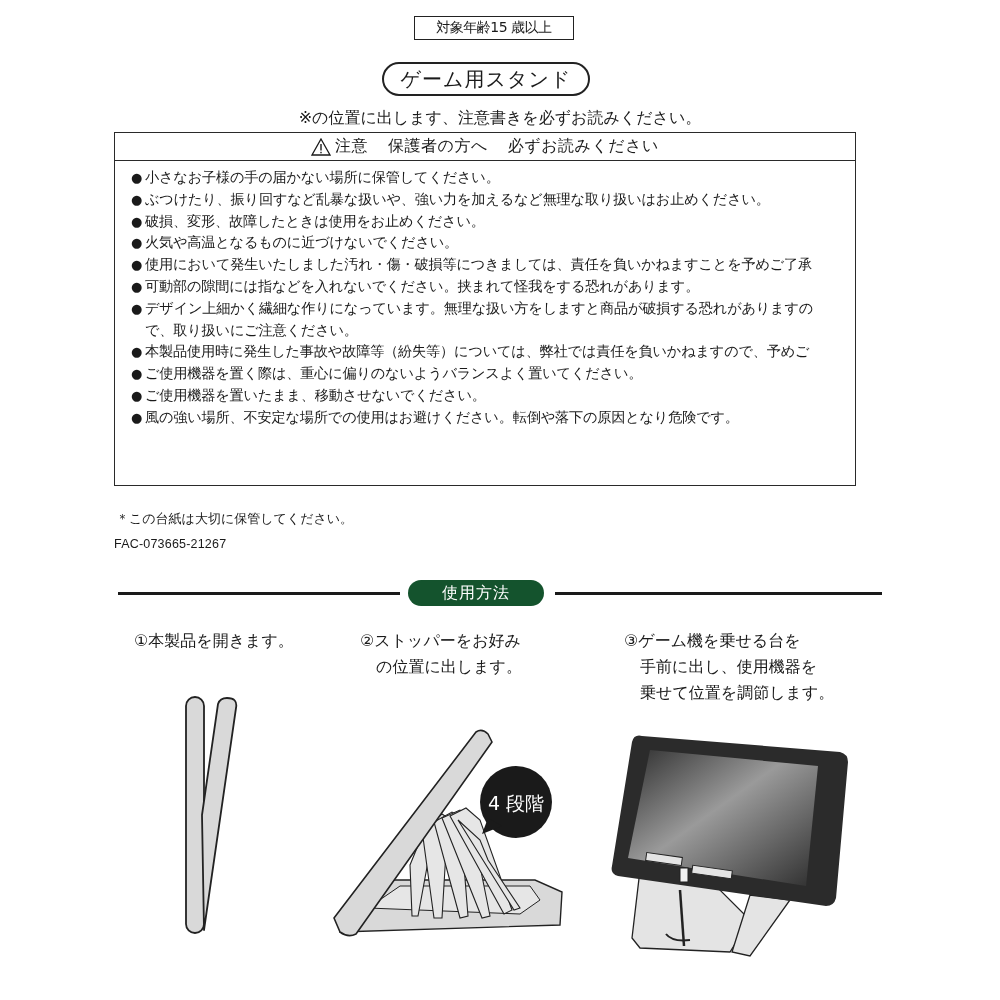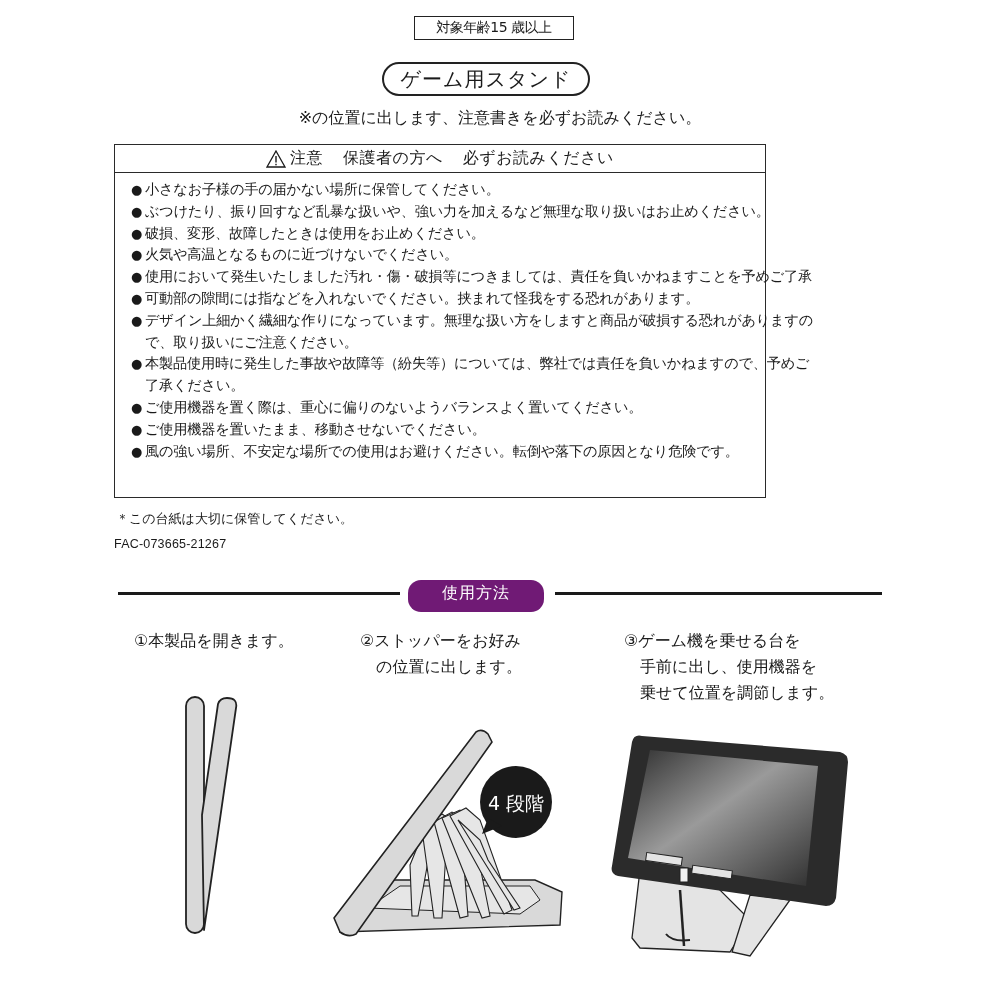--- a/index.html
+++ b/index.html
@@ -22,7 +22,7 @@
   }
 
   .caution-box {
-    position: absolute; left: 114px; top: 144px; width: 652px; height: 354px;
+    position: absolute; left: 114px; top: 132px; width: 742px; height: 354px;
     border: 1.5px solid #2a2a2a;
   }
   .caution-header {

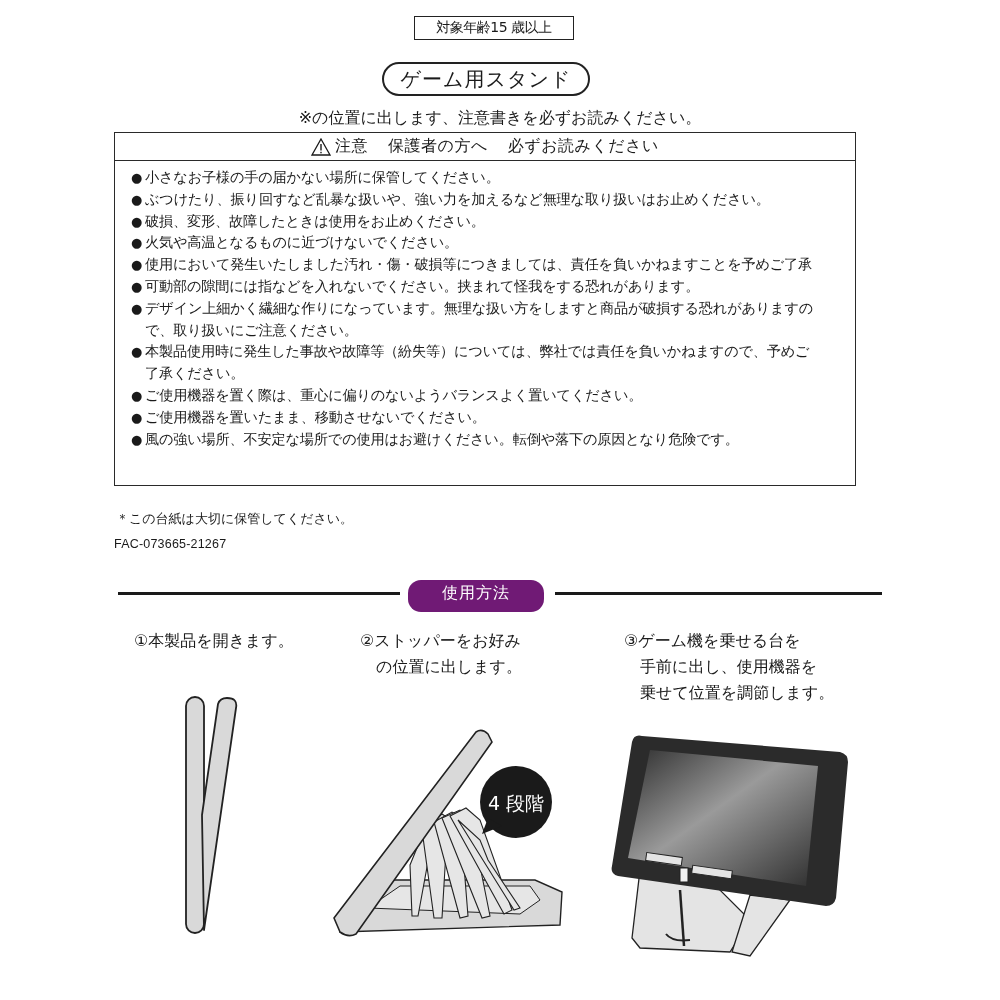--- a/index.html
+++ b/index.html
@@ -92,7 +92,7 @@
     <li><span class="bullet">●</span><span>使用において発生いたしました汚れ・傷・破損等につきましては、責任を負いかねますことを予めご了承</span></li>
     <li><span class="bullet">●</span><span>可動部の隙間には指などを入れないでください。挟まれて怪我をする恐れがあります。</span></li>
     <li><span class="bullet">●</span><span>デザイン上細かく繊細な作りになっています。無理な扱い方をしますと商品が破損する恐れがありますの</span><span class="cont">で、取り扱いにご注意ください。</span></li>
-    <li><span class="bullet">●</span><span>本製品使用時に発生した事故や故障等（紛失等）については、弊社では責任を負いかねますので、予めご</span><span class="cont">了承ください。</span></li>
+    <li><span class="bullet">●</span><span>本製品使用時に発生した事故や故障等（紛失等）については、弊社では責任を負いかねますので、予めご</span></li>
     <li><span class="bullet">●</span><span>ご使用機器を置く際は、重心に偏りのないようバランスよく置いてください。</span></li>
     <li><span class="bullet">●</span><span>ご使用機器を置いたまま、移動させないでください。</span></li>
     <li><span class="bullet">●</span><span>風の強い場所、不安定な場所での使用はお避けください。転倒や落下の原因となり危険です。</span></li>

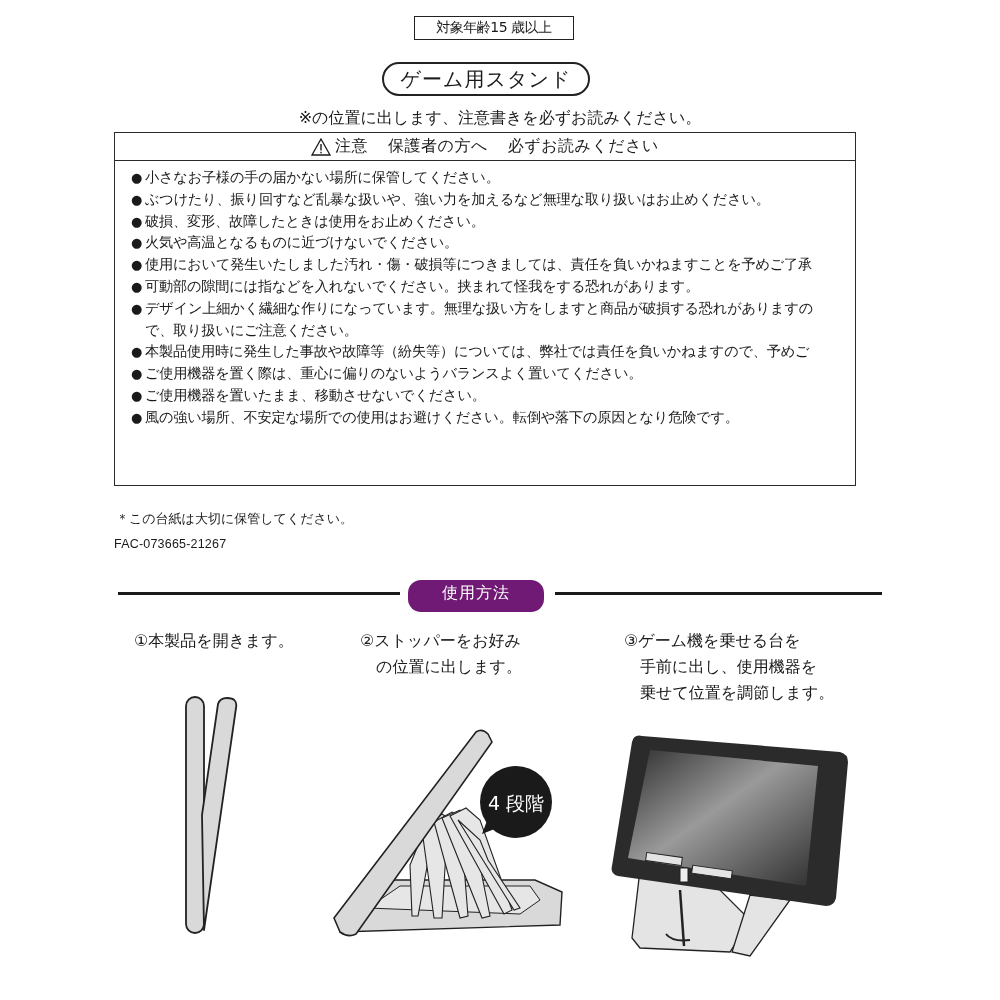--- a/index.html
+++ b/index.html
@@ -43,8 +43,8 @@
   .usage-rule-left { position: absolute; left: 118px; top: 592px; width: 282px; height: 3px; background: #1a1a1a; }
   .usage-rule-right { position: absolute; left: 555px; top: 592px; width: 327px; height: 3px; background: #1a1a1a; }
   .usage-pill {
-    position: absolute; left: 408px; top: 580px; width: 136px; height: 32px;
-    background: #701a75; color: #fff; border-radius: 13px; font-size: 16px;
+    position: absolute; left: 408px; top: 580px; width: 136px; height: 26px;
+    background: #14532d; color: #fff; border-radius: 13px; font-size: 16px;
     line-height: 26px; text-align: center; letter-spacing: 1px;
   }
 

